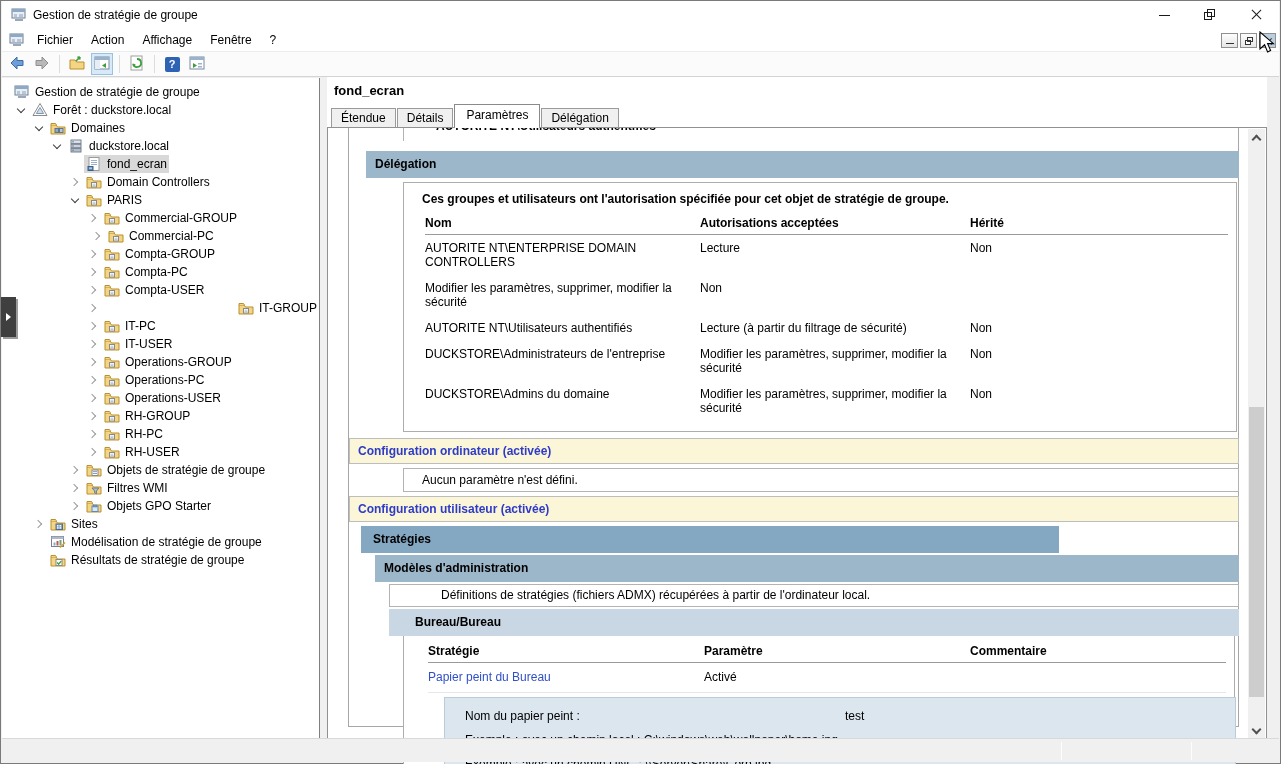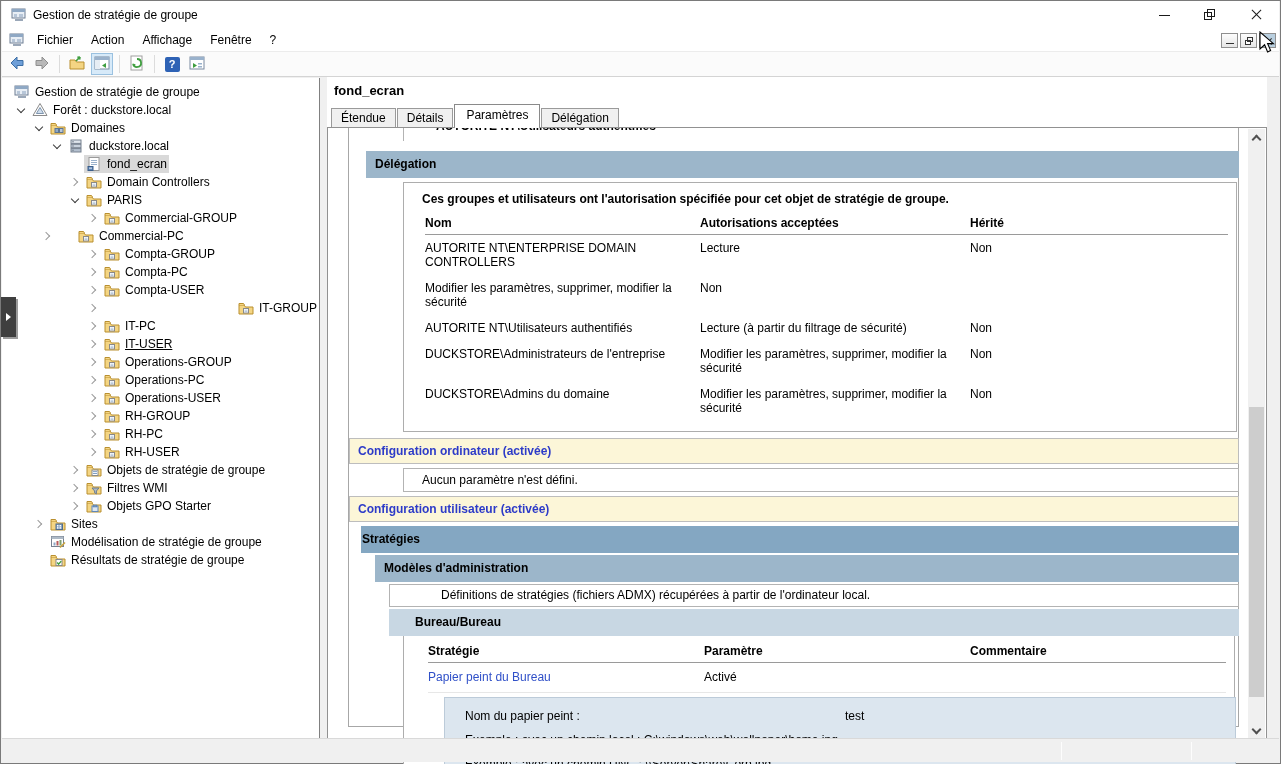--- a/index.html
+++ b/index.html
@@ -355,7 +355,7 @@
           <span class="tlabel">Commercial-GROUP</span>
         </span>
       </div>
-      <div class="trow" style="padding-left: 36px; gap: 20px;">
+      <div class="trow" style="padding-left: 86px;">
         <span class="chevslot">
           <span class="chev col"></span>
         </span>

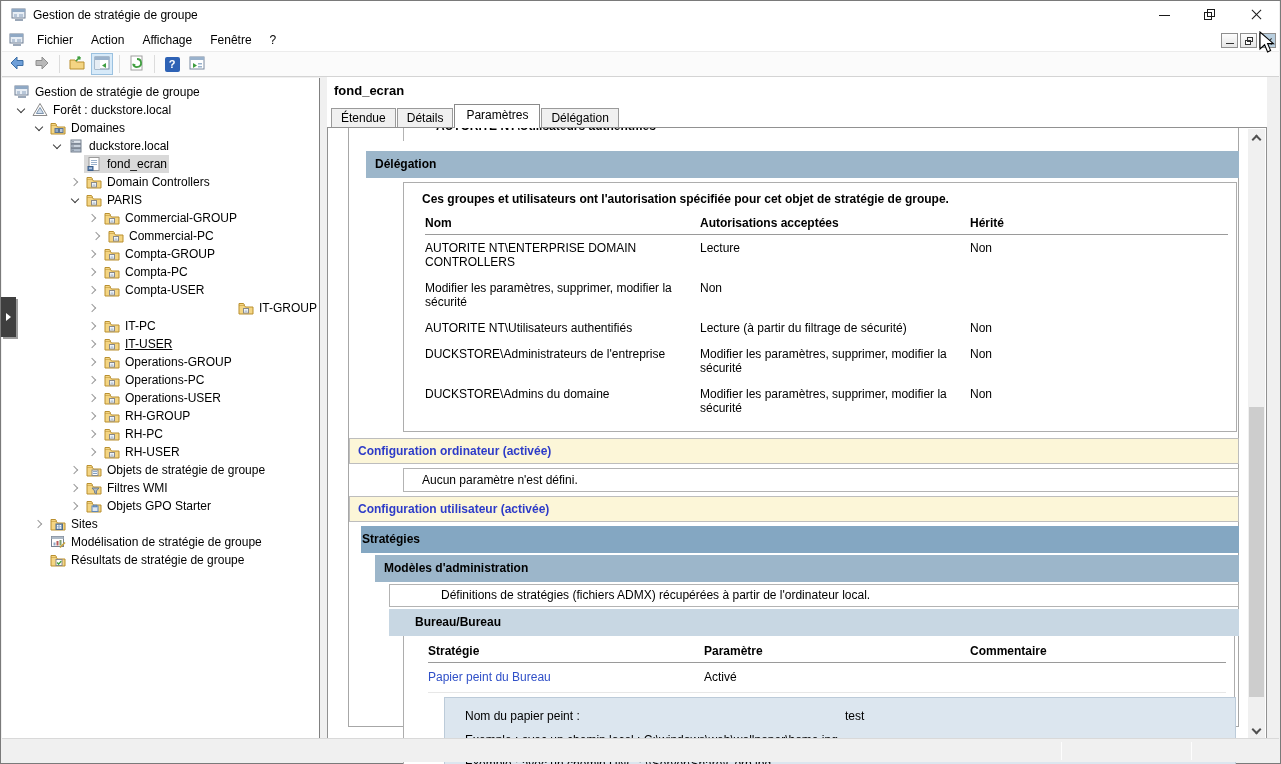--- a/index.html
+++ b/index.html
@@ -445,7 +445,7 @@
           <span class="tlabel">IT-PC</span>
         </span>
       </div>
-      <div class="trow" style="padding-left: 82px; text-decoration: underline;">
+      <div class="trow" style="padding-left: 82px;">
         <span class="chevslot">
           <span class="chev col"></span>
         </span>

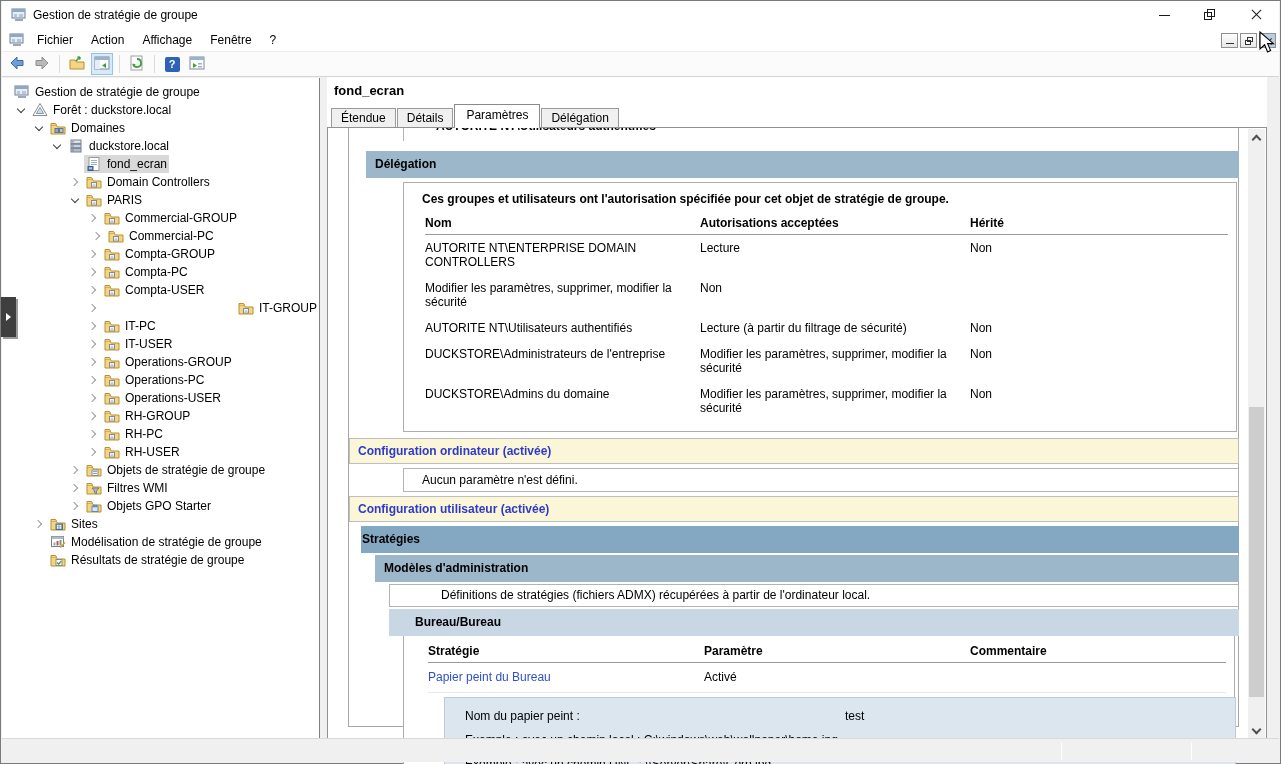--- a/index.html
+++ b/index.html
@@ -84,7 +84,7 @@
   .cliprow .gline { position:absolute; left:54px; top:0; width:1px; height:13px; background:#b3b3b3; }
   .cliprow .t { position:absolute; left:87px; top:-9px; font-weight:bold; }
   .bar { height:27px; line-height:27px; font-weight:bold; }
-  .bar-blue1 { background:#84a7c2; margin-left:12px; width:878px; padding-left:1px; }
+  .bar-blue1 { background:#84a7c2; margin-left:12px; width:698px; padding-left:12px; }
   .bar-blue2 { background:#9cb6ca; margin-left:17px; width:873px; padding-left:9px; }
   .bar-blue2b { background:#9cb6ca; margin-left:26px; width:864px; padding-left:9px; }
   .bar-blue3 { background:#c8d7e3; margin-left:40px; width:850px; padding-left:26px; }

